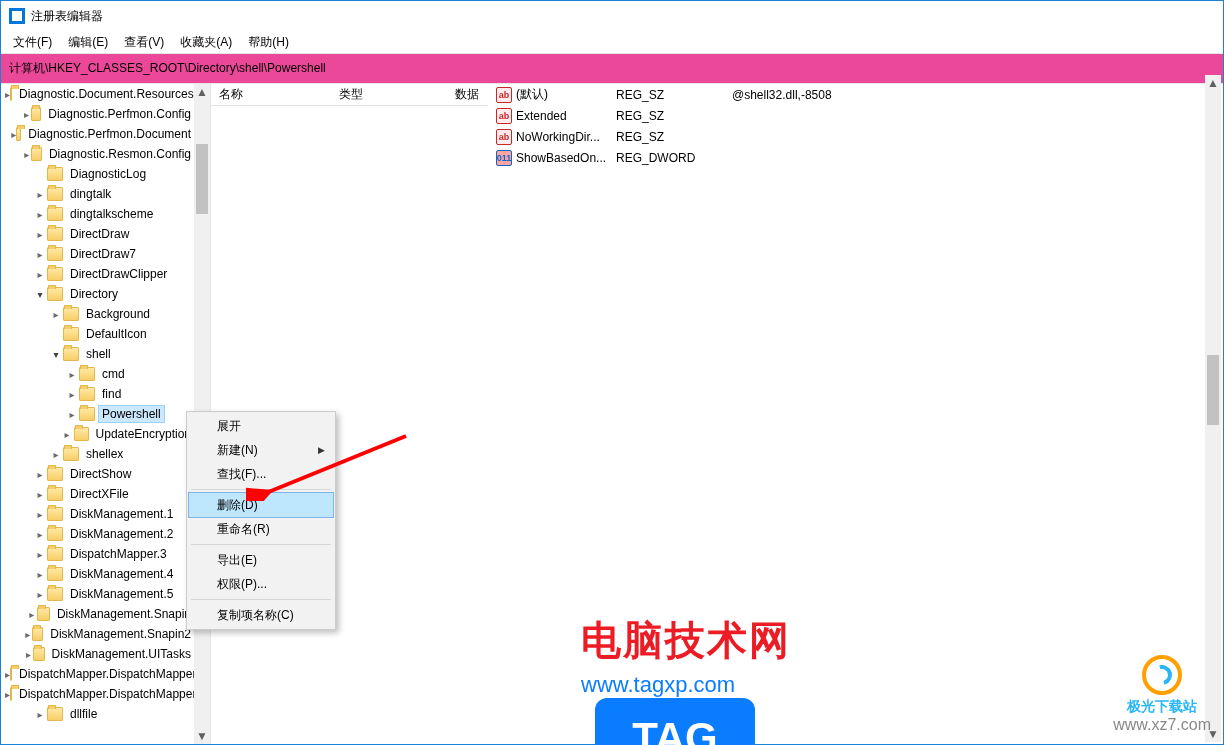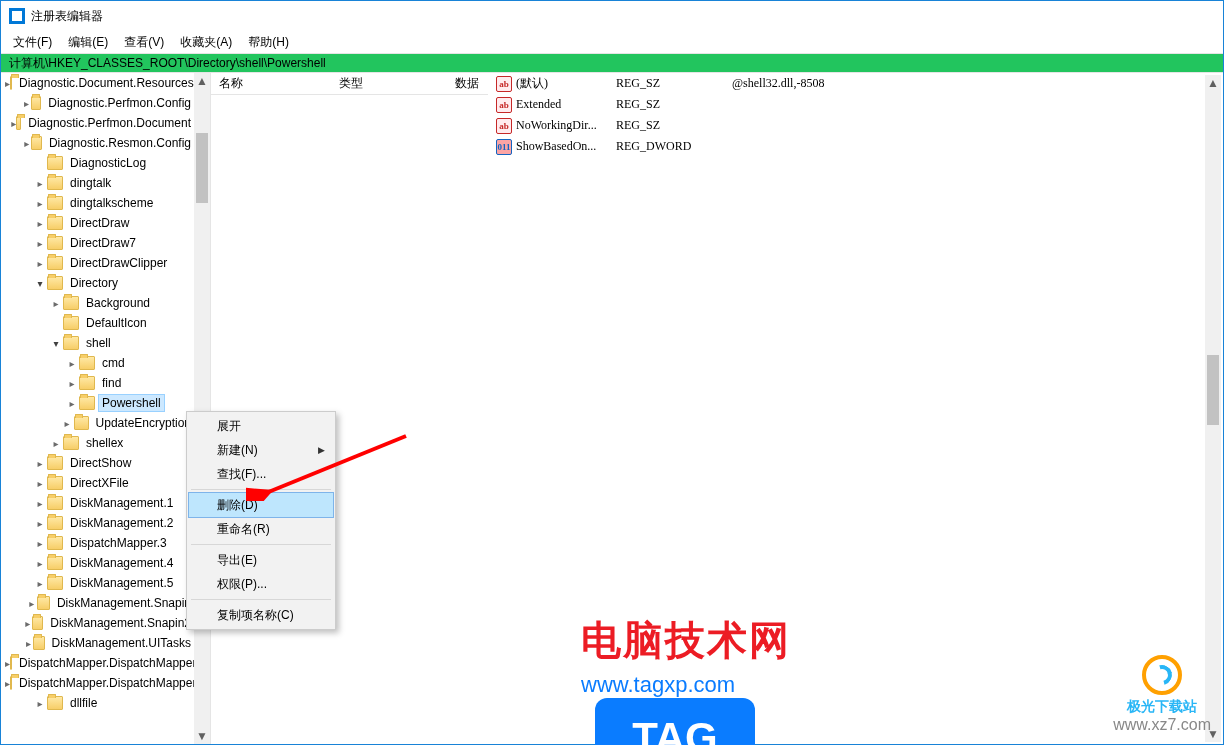--- a/index.html
+++ b/index.html
@@ -14,7 +14,7 @@
   .menubar { height: 22px; display: flex; align-items: center; padding: 0 4px; background: #fff; }
   .menubar .menu-item { padding: 2px 8px; cursor: default; }
   
-  .addressbar { height: 20px; border-top: 1px solid #e5e5e5; border-bottom: 1px solid #e5e5e5; background: #22c55e; padding: 2px 8px; font-size: 12px; display:flex; align-items:center; }
+  .addressbar { height: 31px; border-top: 1px solid #e5e5e5; border-bottom: 1px solid #e5e5e5; background: #ec4899; padding: 2px 8px; font-size: 12px; display:flex; align-items:center; }
   
   .main { flex: 1; display: flex; min-height: 0; }
   .treepane { width: 210px; border-right: 1px solid #e5e5e5; overflow: hidden; position: relative; }

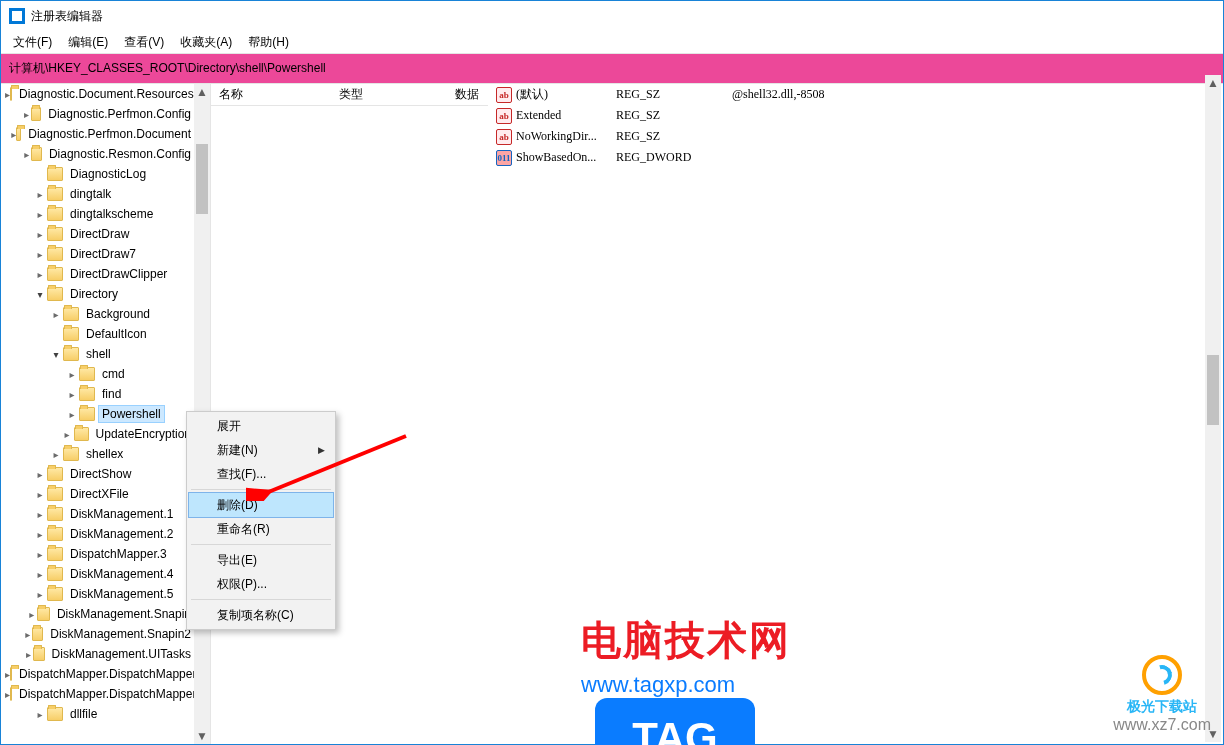--- a/index.html
+++ b/index.html
@@ -39,7 +39,7 @@
   .col-name { width: 120px; }
   .col-type { width: 116px; }
   .col-data { flex: 1; }
-  .listbody { flex: 1; overflow: auto; font-family: Liberation Serif, serif; }
+  .listbody { flex: 1; overflow: auto; }
   .listrow { display: flex; align-items: center; height: 21px; }
   .listrow .cell { padding: 0 8px; white-space: nowrap; overflow: hidden; text-overflow: ellipsis; }
   .val-icon { width:16px; height:16px; margin-right:4px; display:inline-flex; align-items:center; justify-content:center; font-size:9px; font-weight:bold; border:1px solid; border-radius:2px; }

